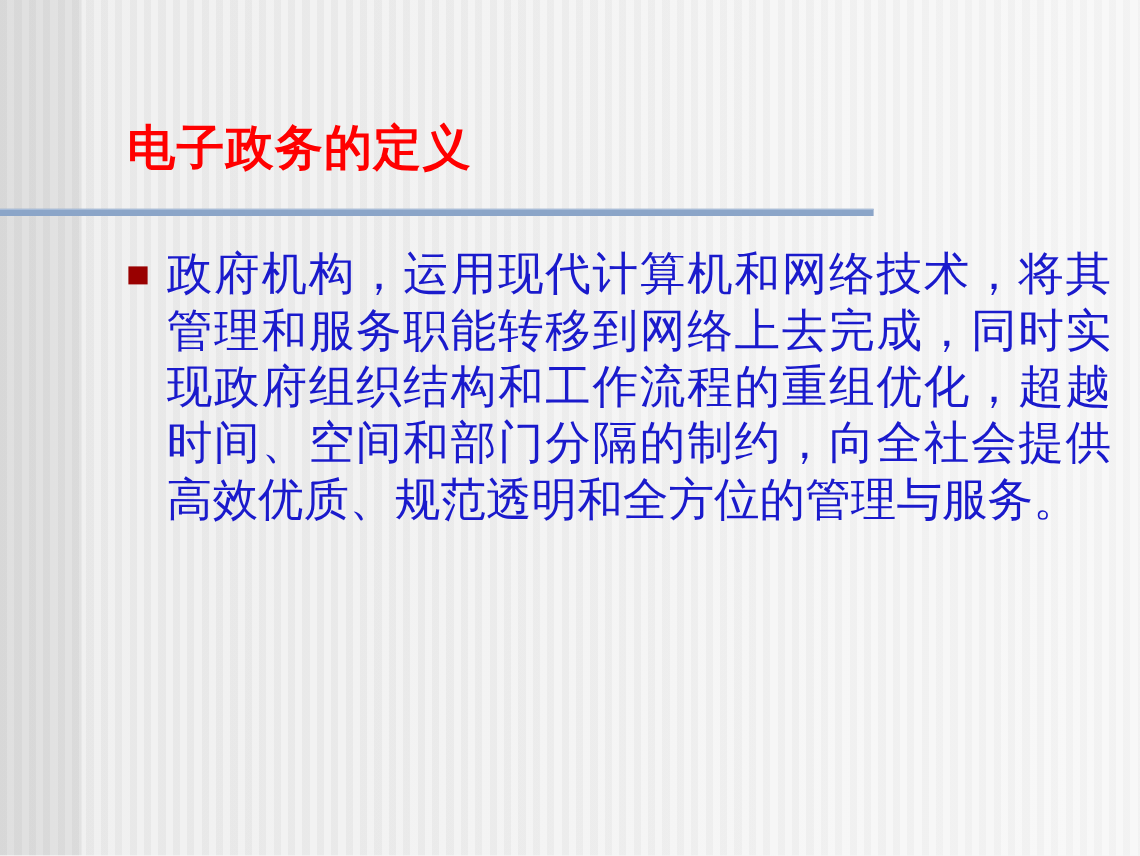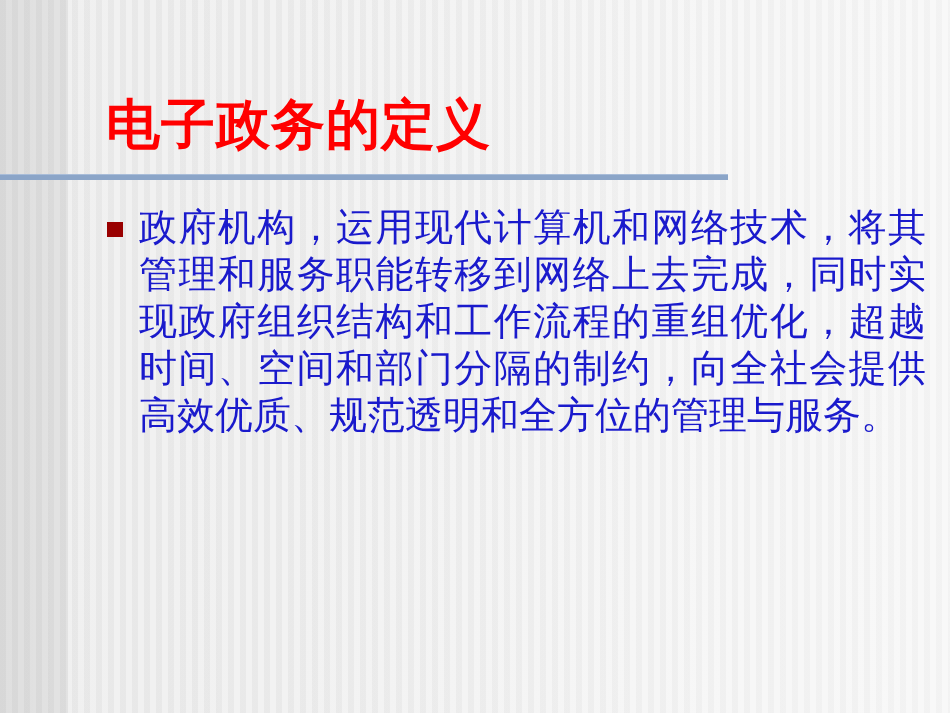--- a/index.html
+++ b/index.html
@@ -63,7 +63,7 @@
     left: 106px;
     top: 92px;
     font-family: "DejaVu Serif", "Liberation Serif", serif;
-    font-size: 54px;
+    font-size: 40px;
     line-height: 64px;
     font-weight: 700;
     color: #ff0000;

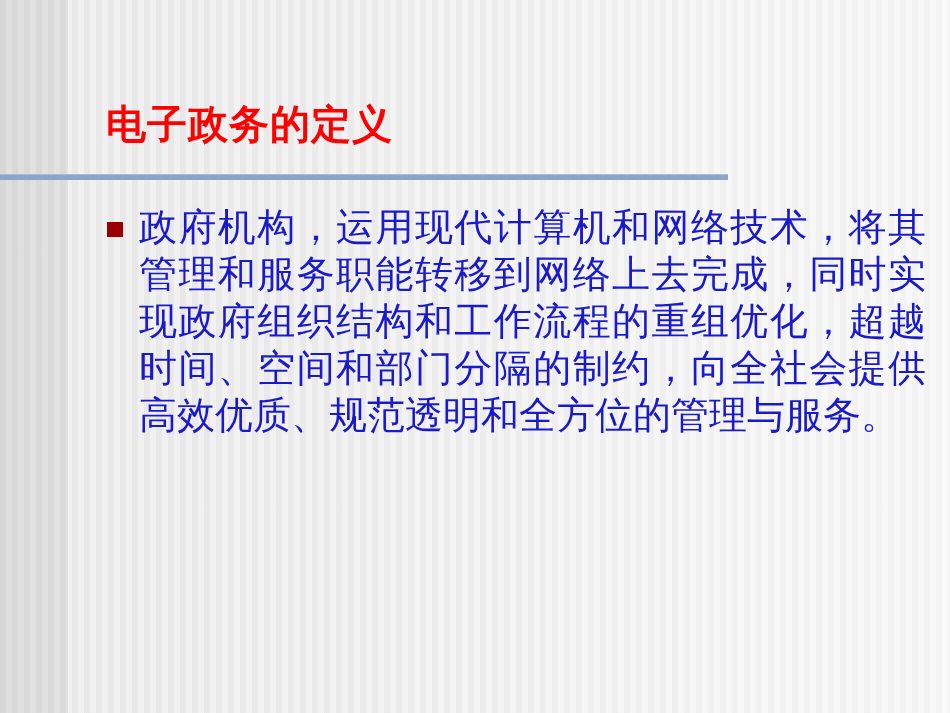--- a/index.html
+++ b/index.html
@@ -103,7 +103,7 @@
     background: #990000;
   }
   .bullet-text {
-    font-family: Liberation Mono, monospace;
+    font-family: Liberation Sans, sans-serif;
     font-size: 38px;
     line-height: 47px;
     color: #1a1acc;

